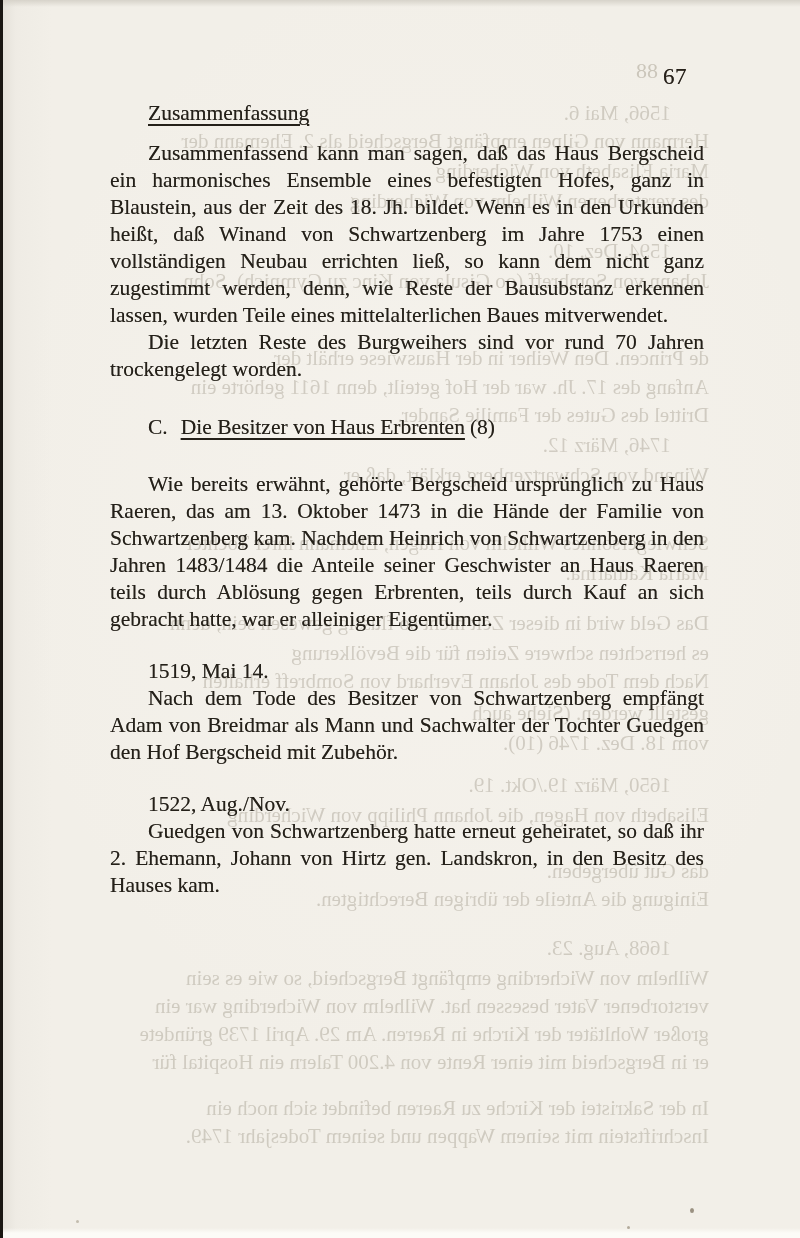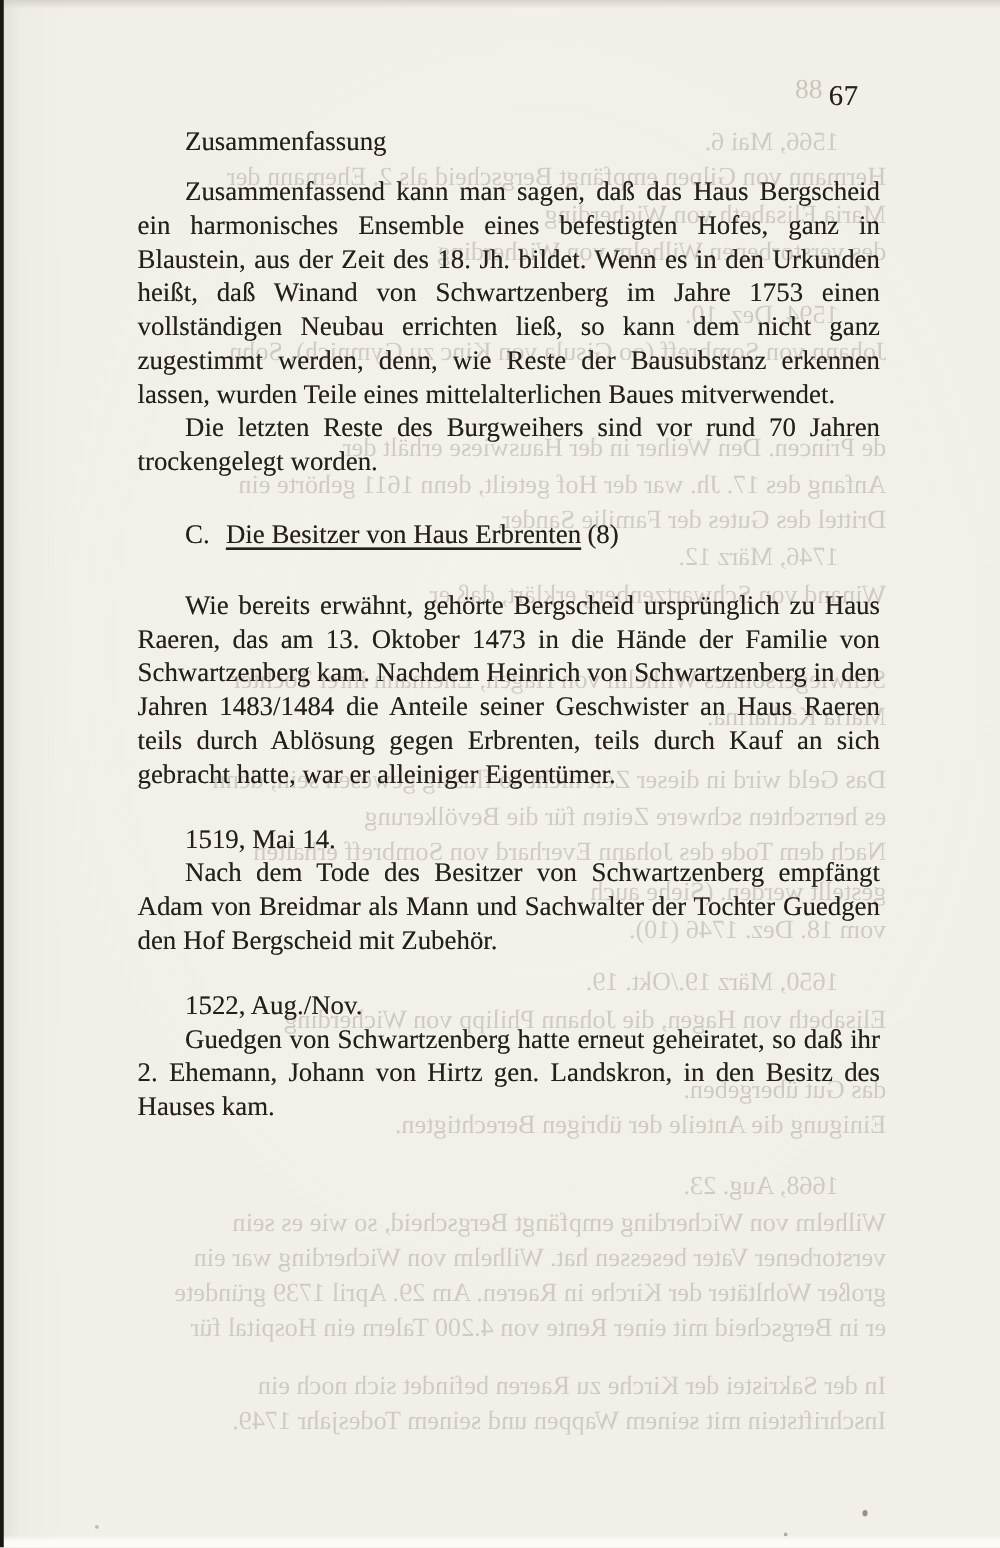--- a/index.html
+++ b/index.html
@@ -56,6 +56,7 @@
   .heading {
     width:-moz-fit-content; width:fit-content;
     margin:0 0 13px 38px;
+    text-decoration:underline;
     text-decoration-thickness:2px;
     text-underline-offset:4px;
   }

